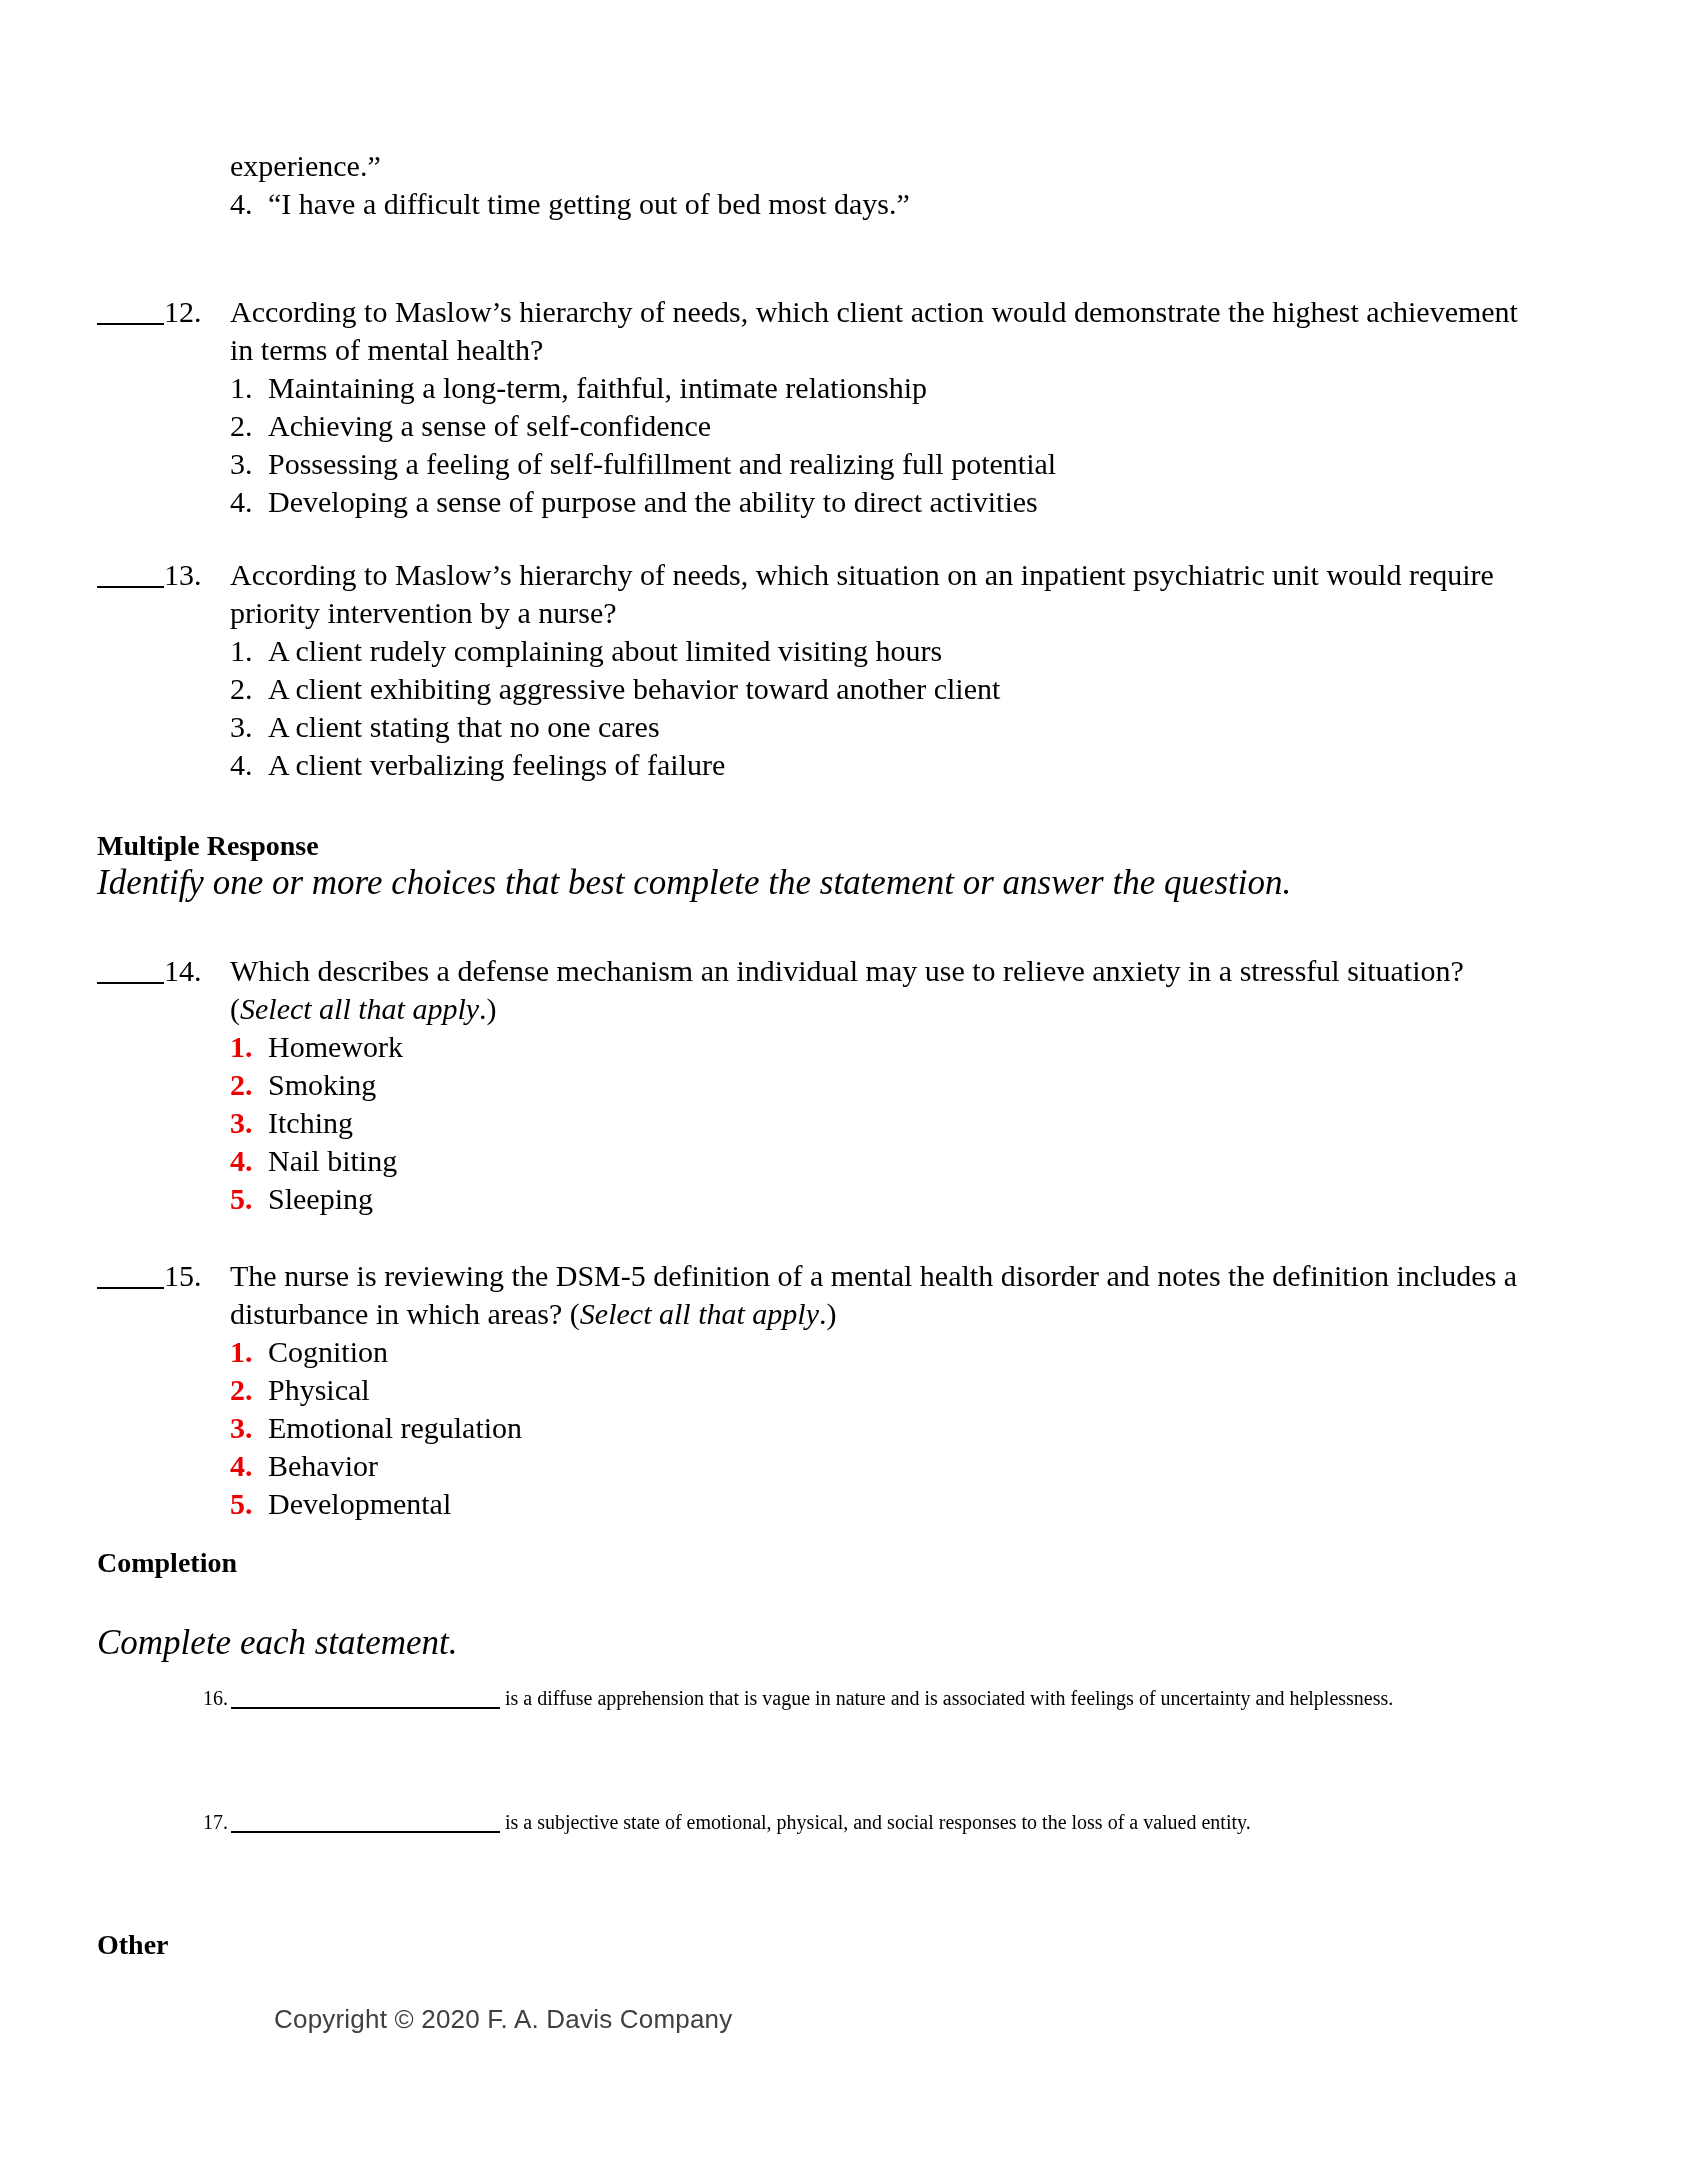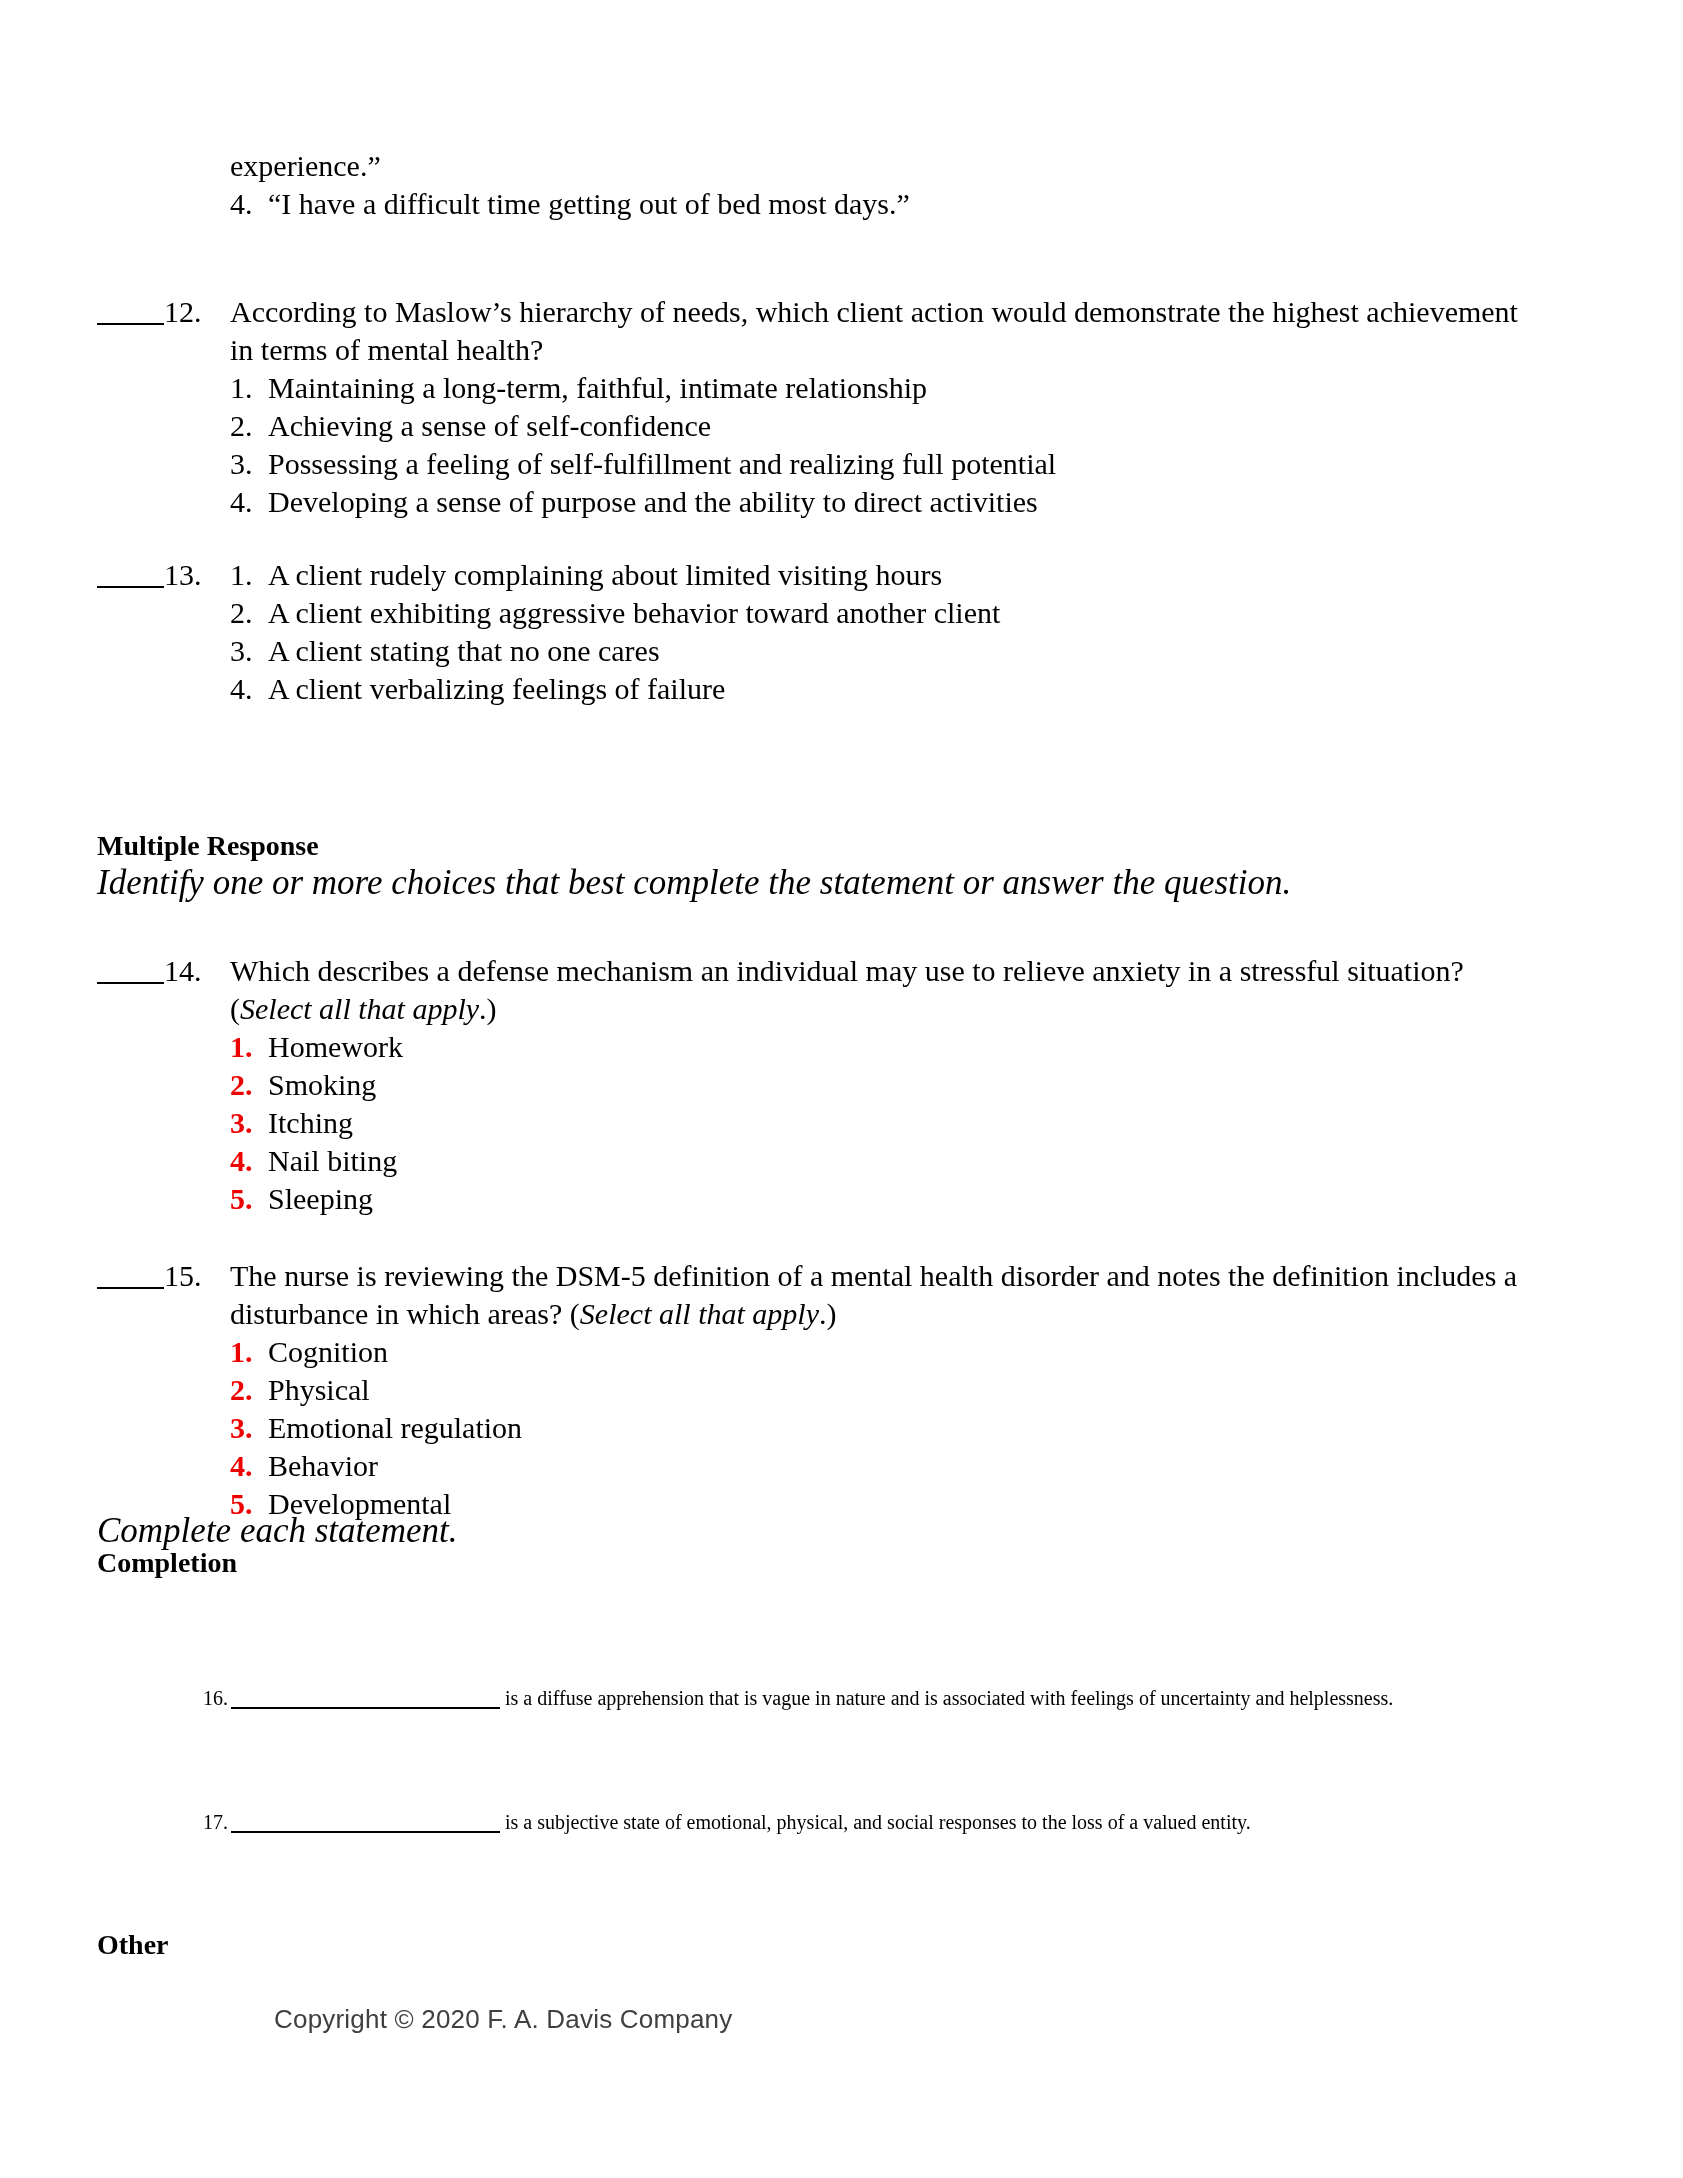--- a/index.html
+++ b/index.html
@@ -184,6 +184,7 @@
     <div class="q-blank"></div>
     <div class="q-num">13.</div>
     <div class="q-body">
+      <span class="q-stem">According to Maslow’s hierarchy of needs, which situation on an inpatient psychiatric unit would require priority intervention by a nurse?</span>
       <ul class="opts">
         <li class="opt">
           <span class="opt-num">1.</span>

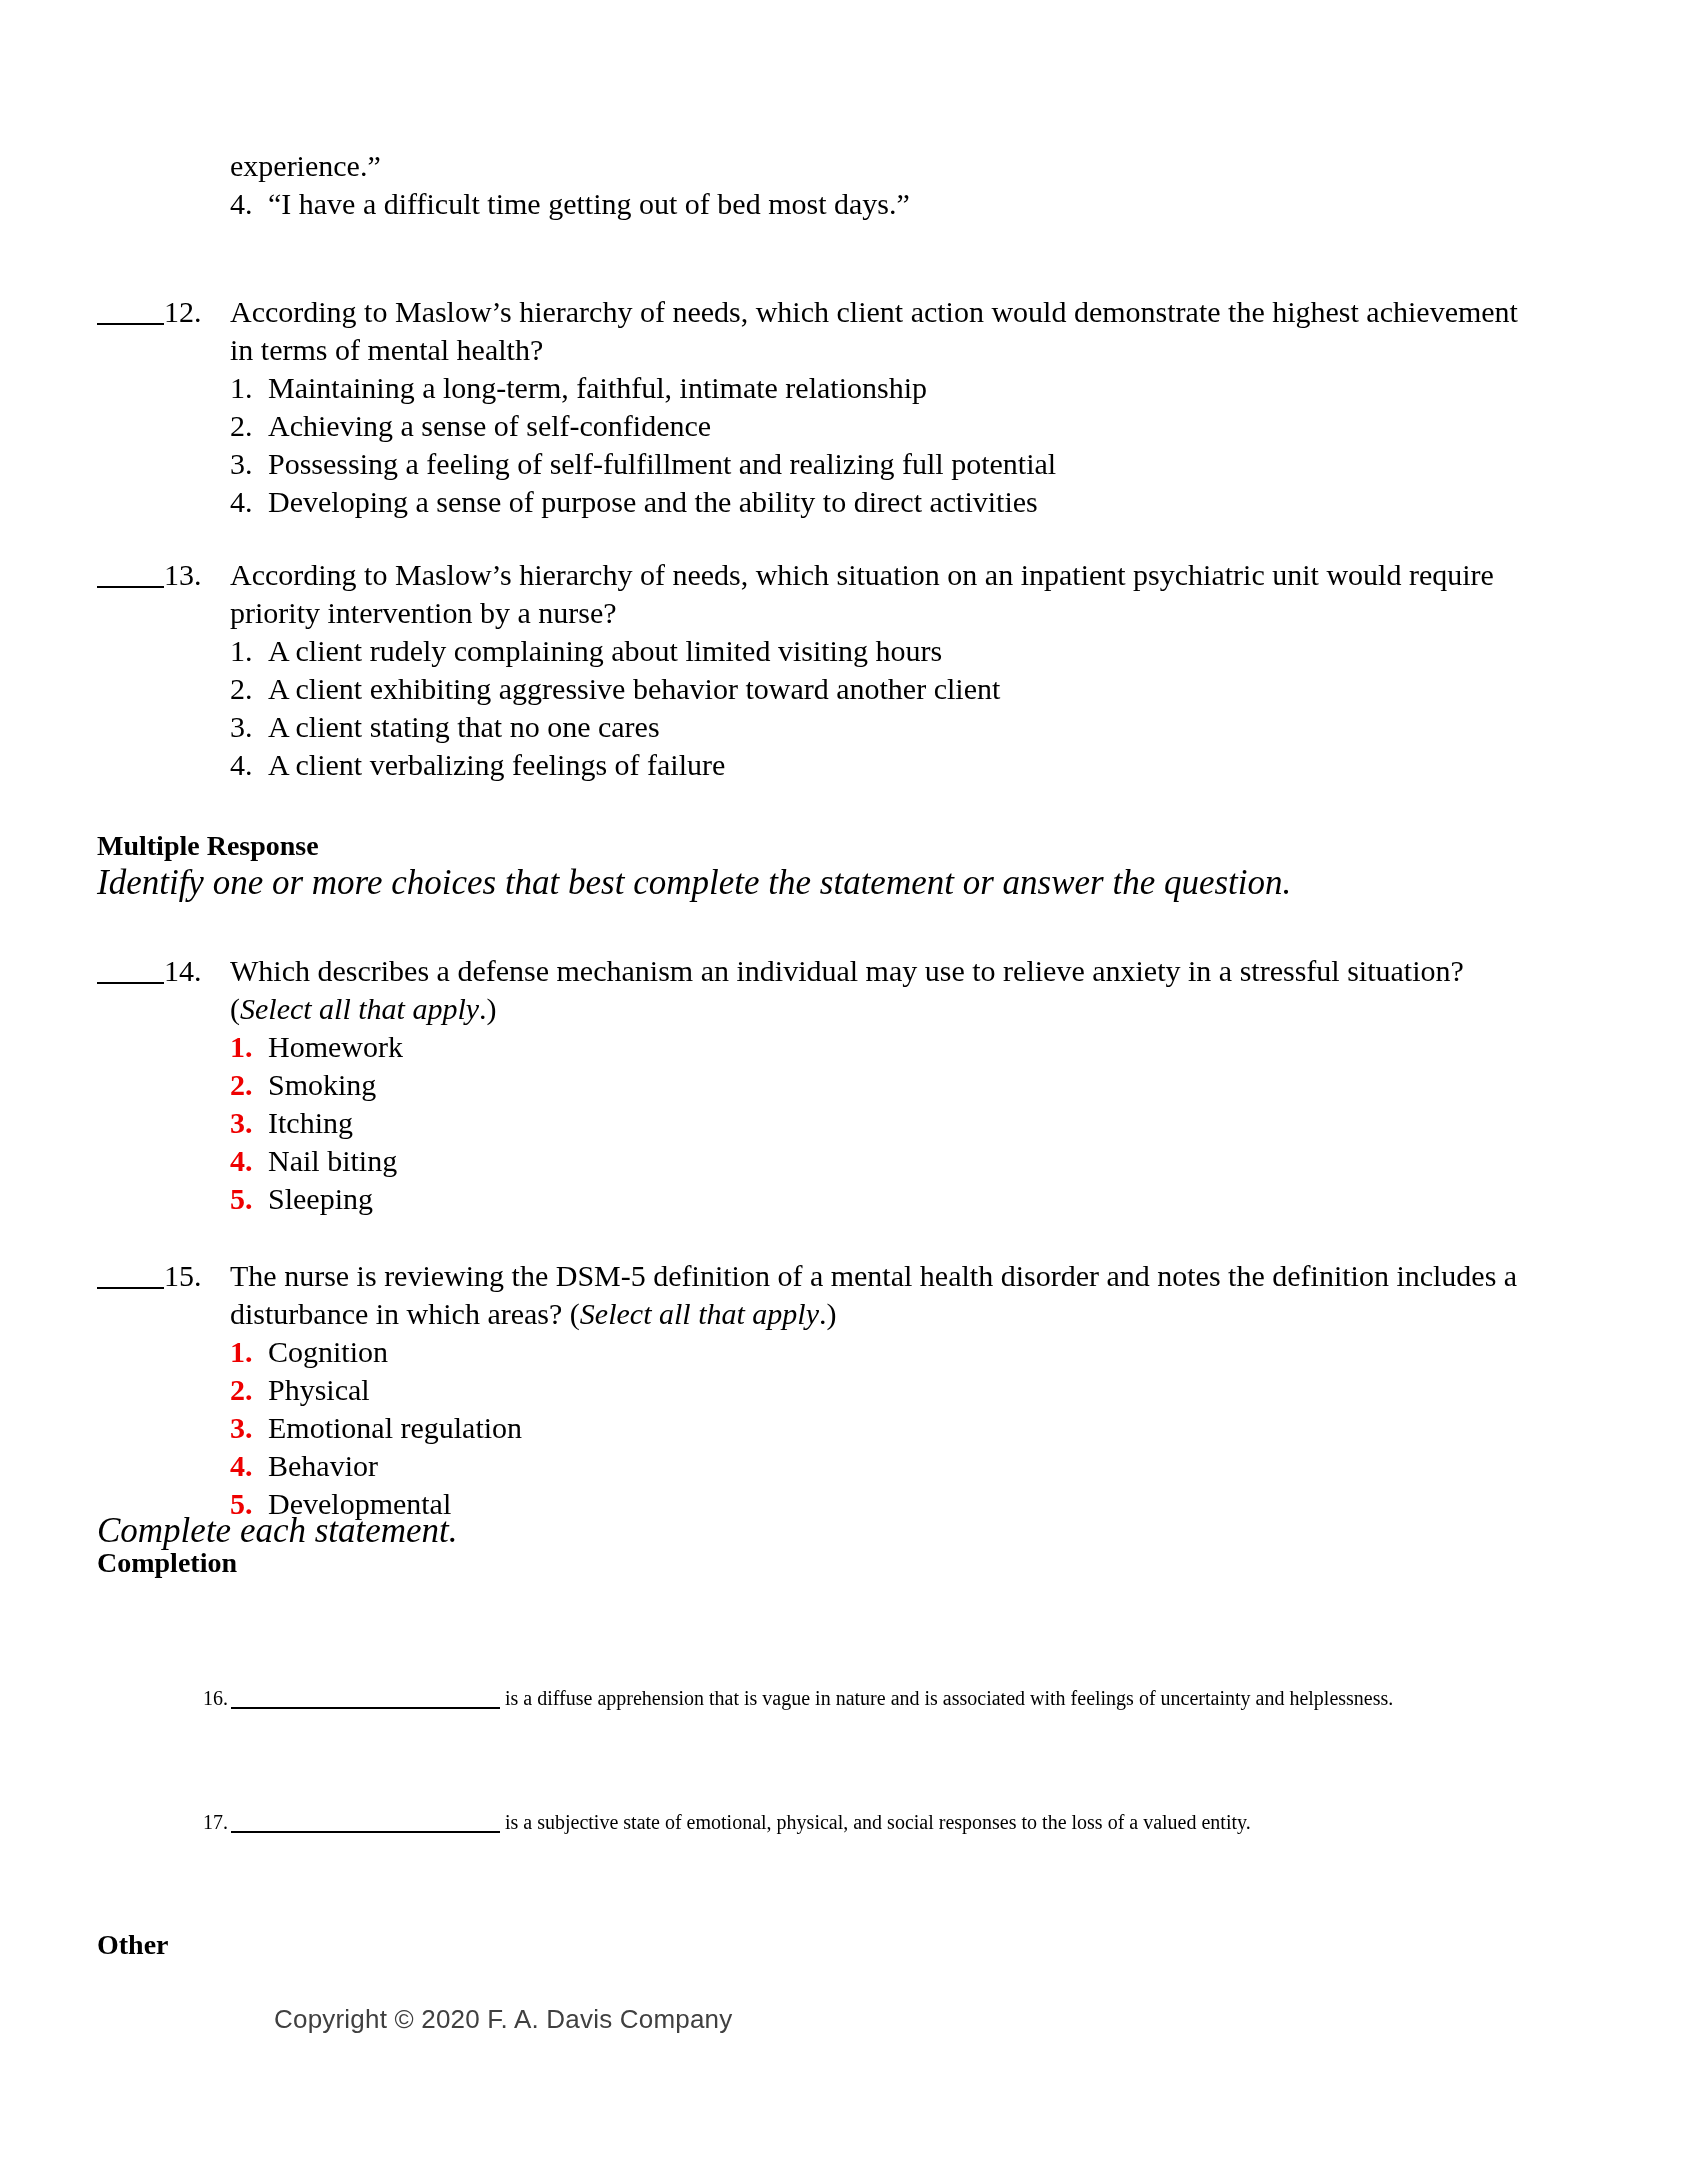--- a/index.html
+++ b/index.html
@@ -270,7 +270,7 @@
   </div>
 
   <div class="section-head" style="top:1544px;">Completion</div>
-  <div class="section-instr" style="top:1512px;">Complete each statement.</div>
+  <div class="section-instr" style="top:1624px;">Complete each statement.</div>
 
   <div class="c-row" style="top:1678px;">
     <div class="c-num">16.</div>

